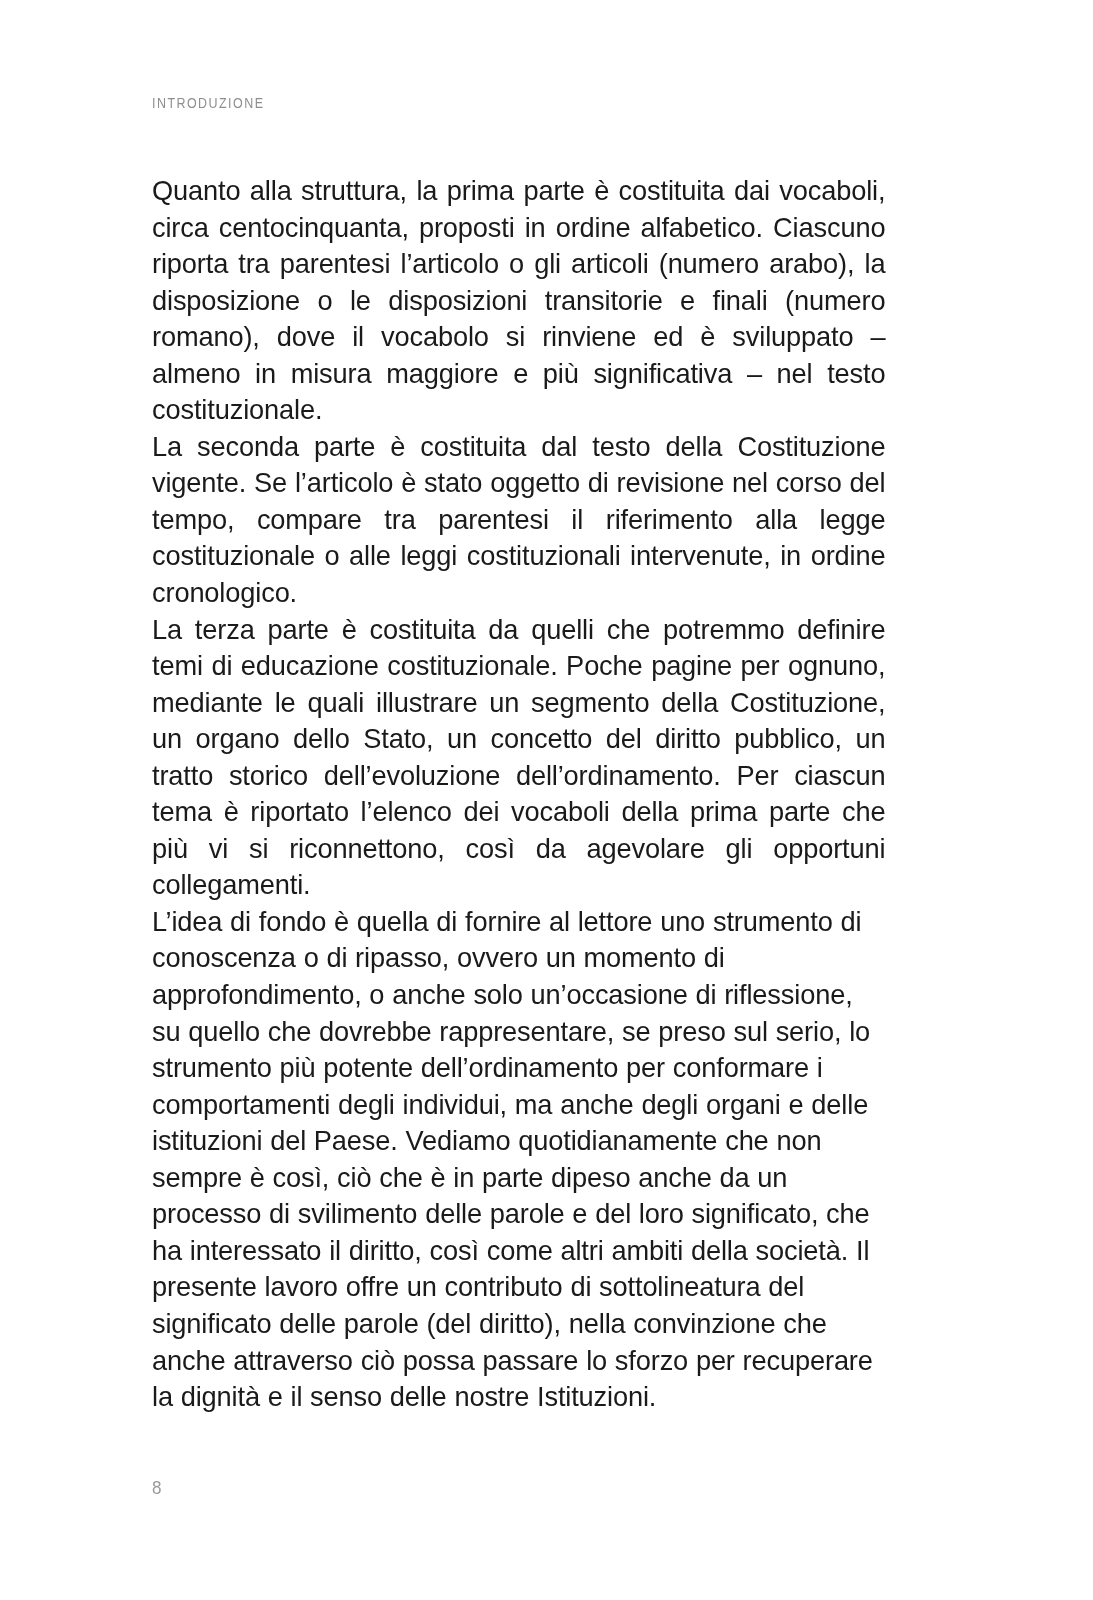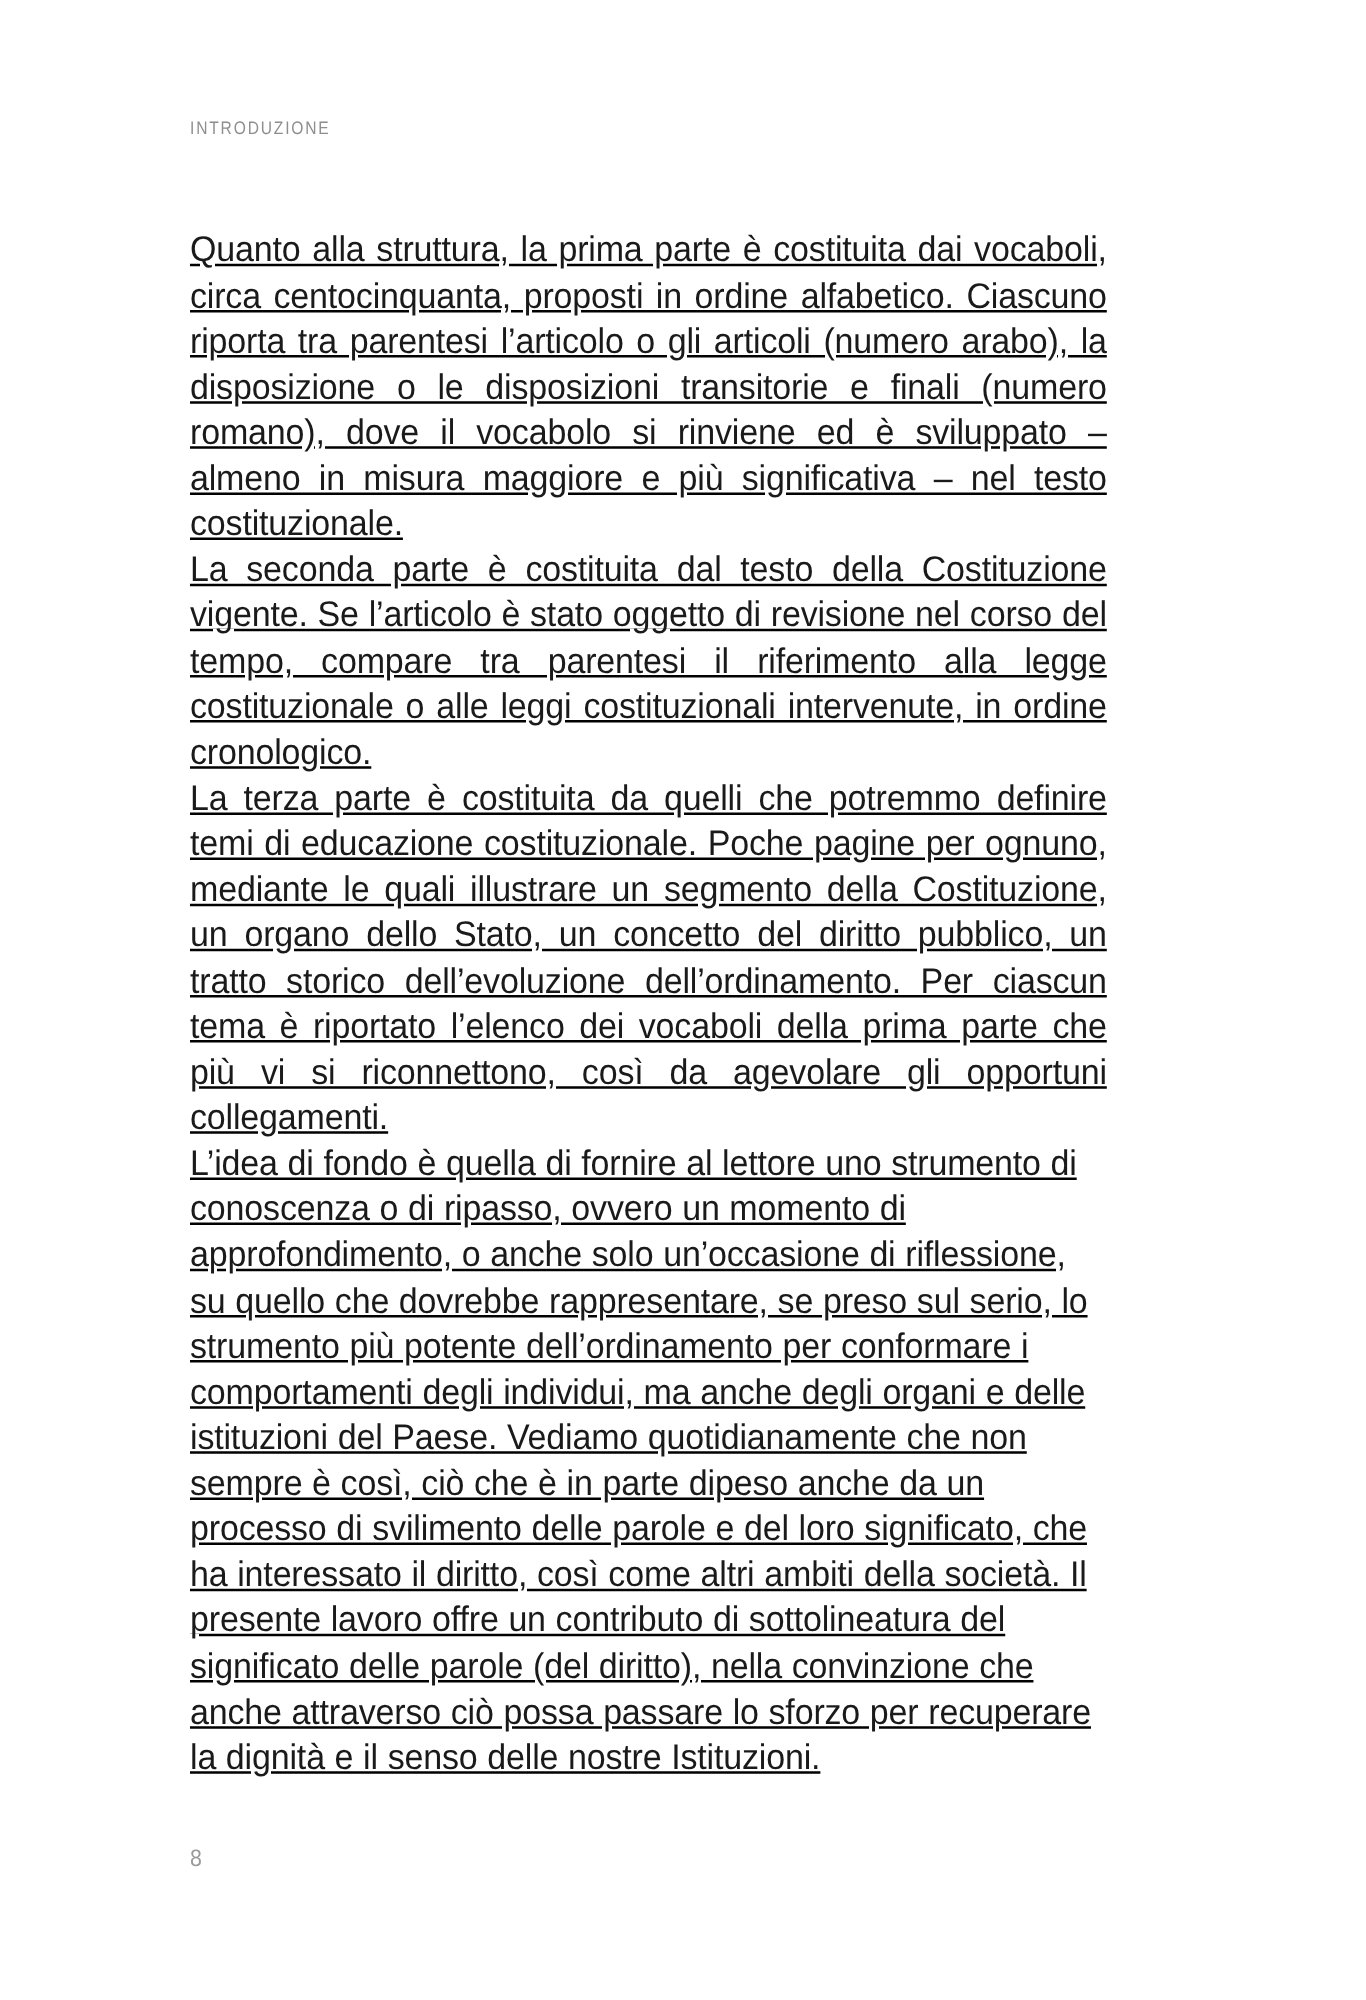--- a/index.html
+++ b/index.html
@@ -38,9 +38,8 @@
   .textblock {
     position: absolute;
     left: 152px;
-    top: 182px;
+    top: 172px;
     width: 768px;
-    text-decoration: underline;
   }
 
   .para {

